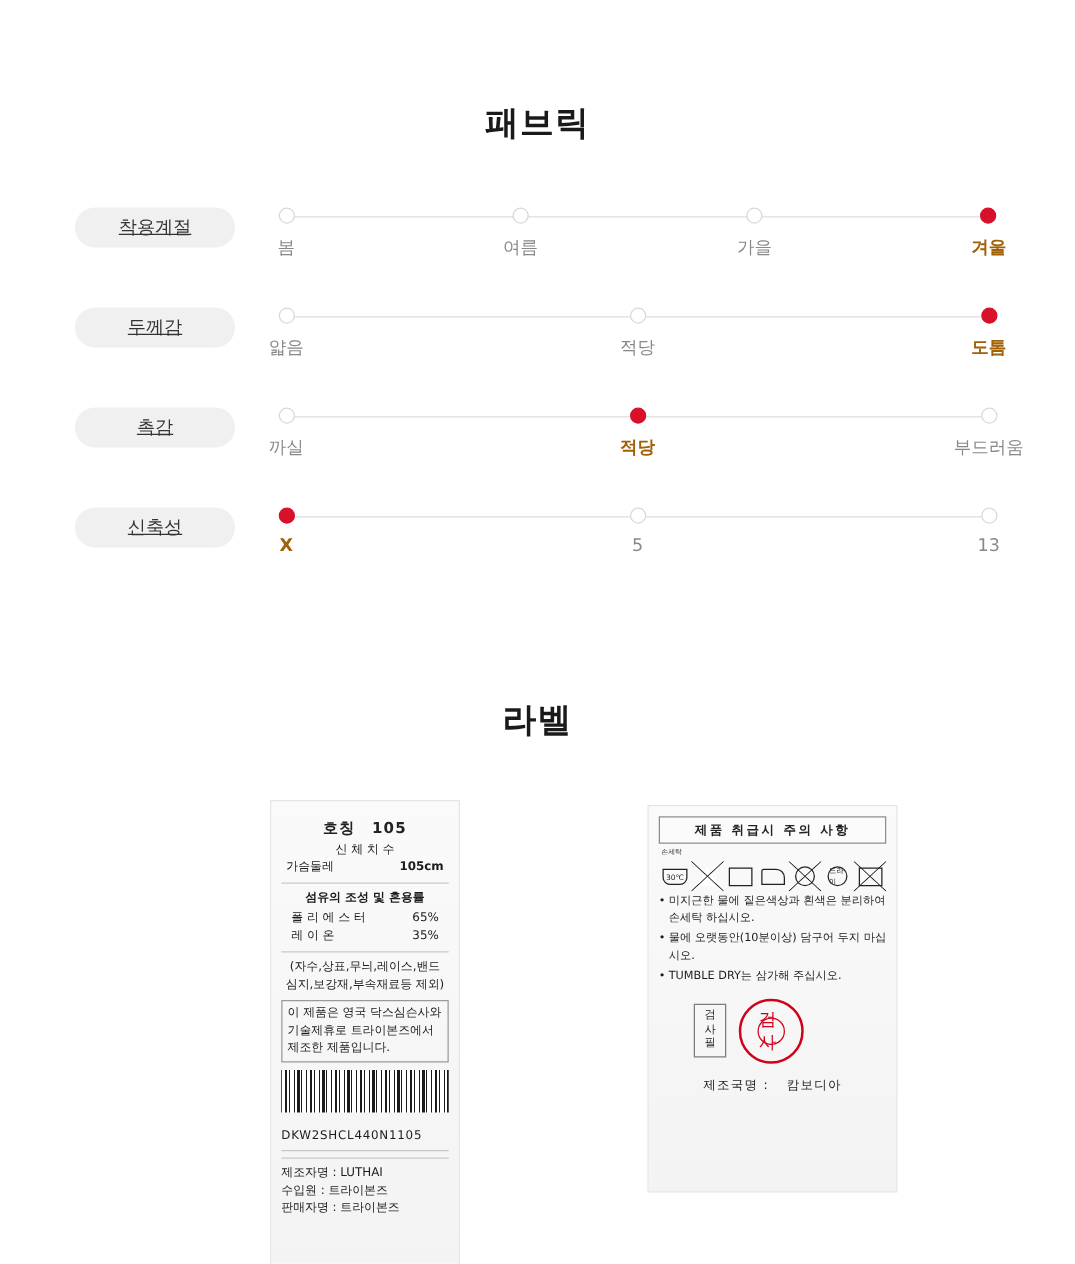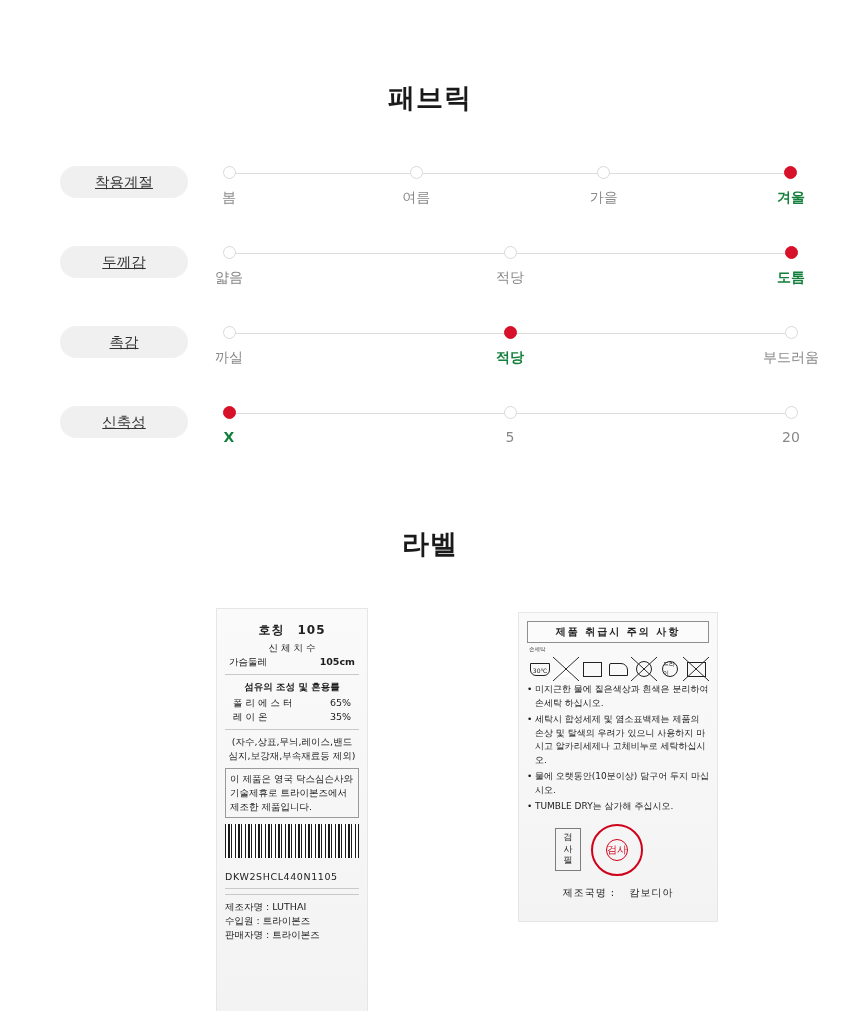--- a/index.html
+++ b/index.html
@@ -100,7 +100,7 @@
     white-space: nowrap;
   }
   .point.active .ptlabel {
-    color: #15803d;
+    color: #a16207;
     font-weight: bold;
   }
   .point.first .ptlabel { transform: translateX(0); }

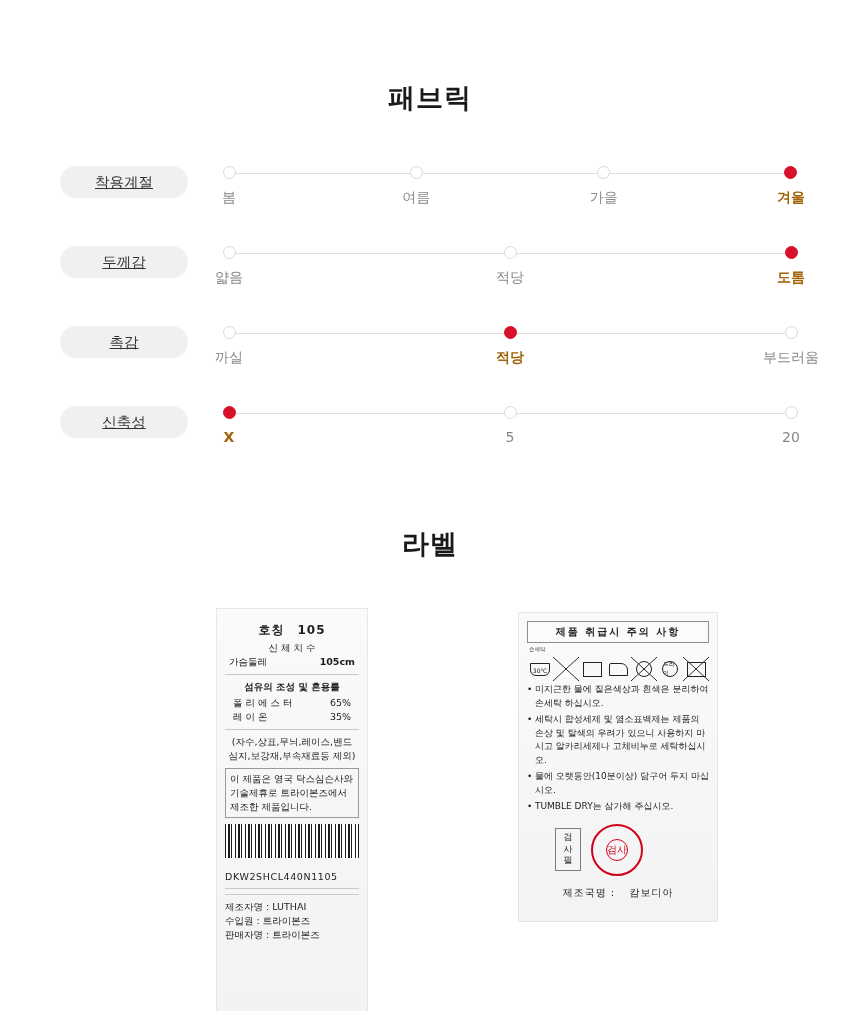--- a/index.html
+++ b/index.html
@@ -354,7 +354,7 @@
         </div>
         <div class="point">
           <div class="dot"></div>
-          <div class="ptlabel">20</div>
+          <div class="ptlabel">13</div>
         </div>
       </div>
     </div>

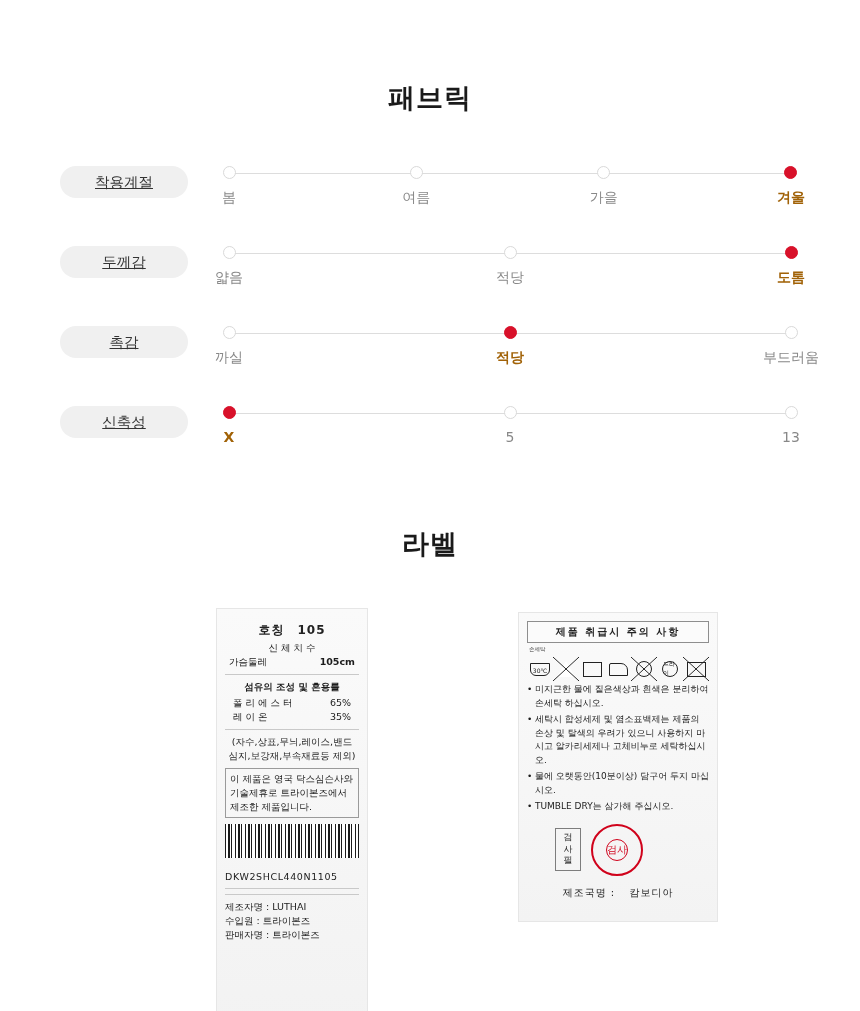--- a/index.html
+++ b/index.html
@@ -26,7 +26,7 @@
     color: #1a1a1a;
   }
   #fabric-title { margin-top: 80px; }
-  #label-title  { margin-top: 64px; }
+  #label-title  { margin-top: 96px; }
 
   
   .spec-list {

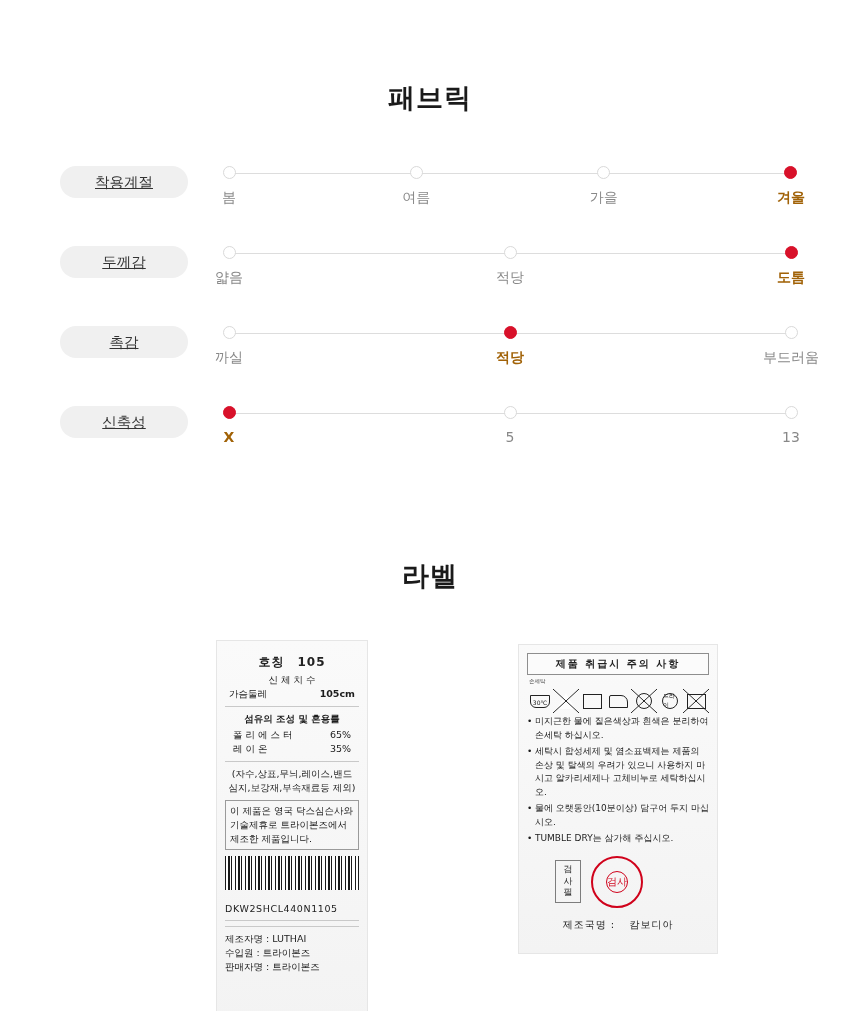--- a/index.html
+++ b/index.html
@@ -449,7 +449,6 @@
 
     <div class="care-list">
       <div class="care-item">미지근한 물에 짙은색상과 흰색은 분리하여 손세탁 하십시오.</div>
-      <div class="care-item">세탁시 합성세제 및 염소표백제는 제품의 손상 및 탈색의 우려가 있으니 사용하지 마시고 알카리세제나 고체비누로 세탁하십시오.</div>
       <div class="care-item">물에 오랫동안(10분이상) 담구어 두지 마십시오.</div>
       <div class="care-item">TUMBLE DRY는 삼가해 주십시오.</div>
     </div>

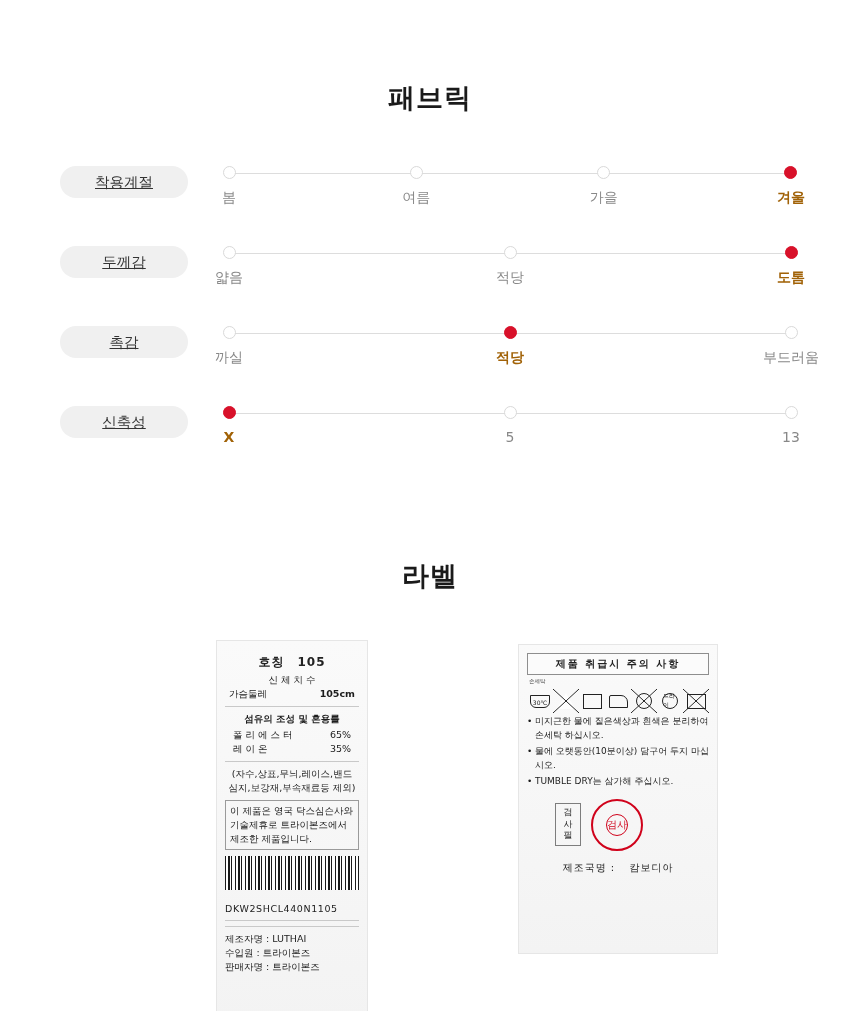--- a/index.html
+++ b/index.html
@@ -255,8 +255,7 @@
     border: 1.5px solid #d0021b;
     border-radius: 50%;
     display: flex; align-items: center; justify-content: center;
-    font-size: 10px;
-    text-align: right;
+    font-size: 14px;
   }
   .origin-line {
     text-align: center;

